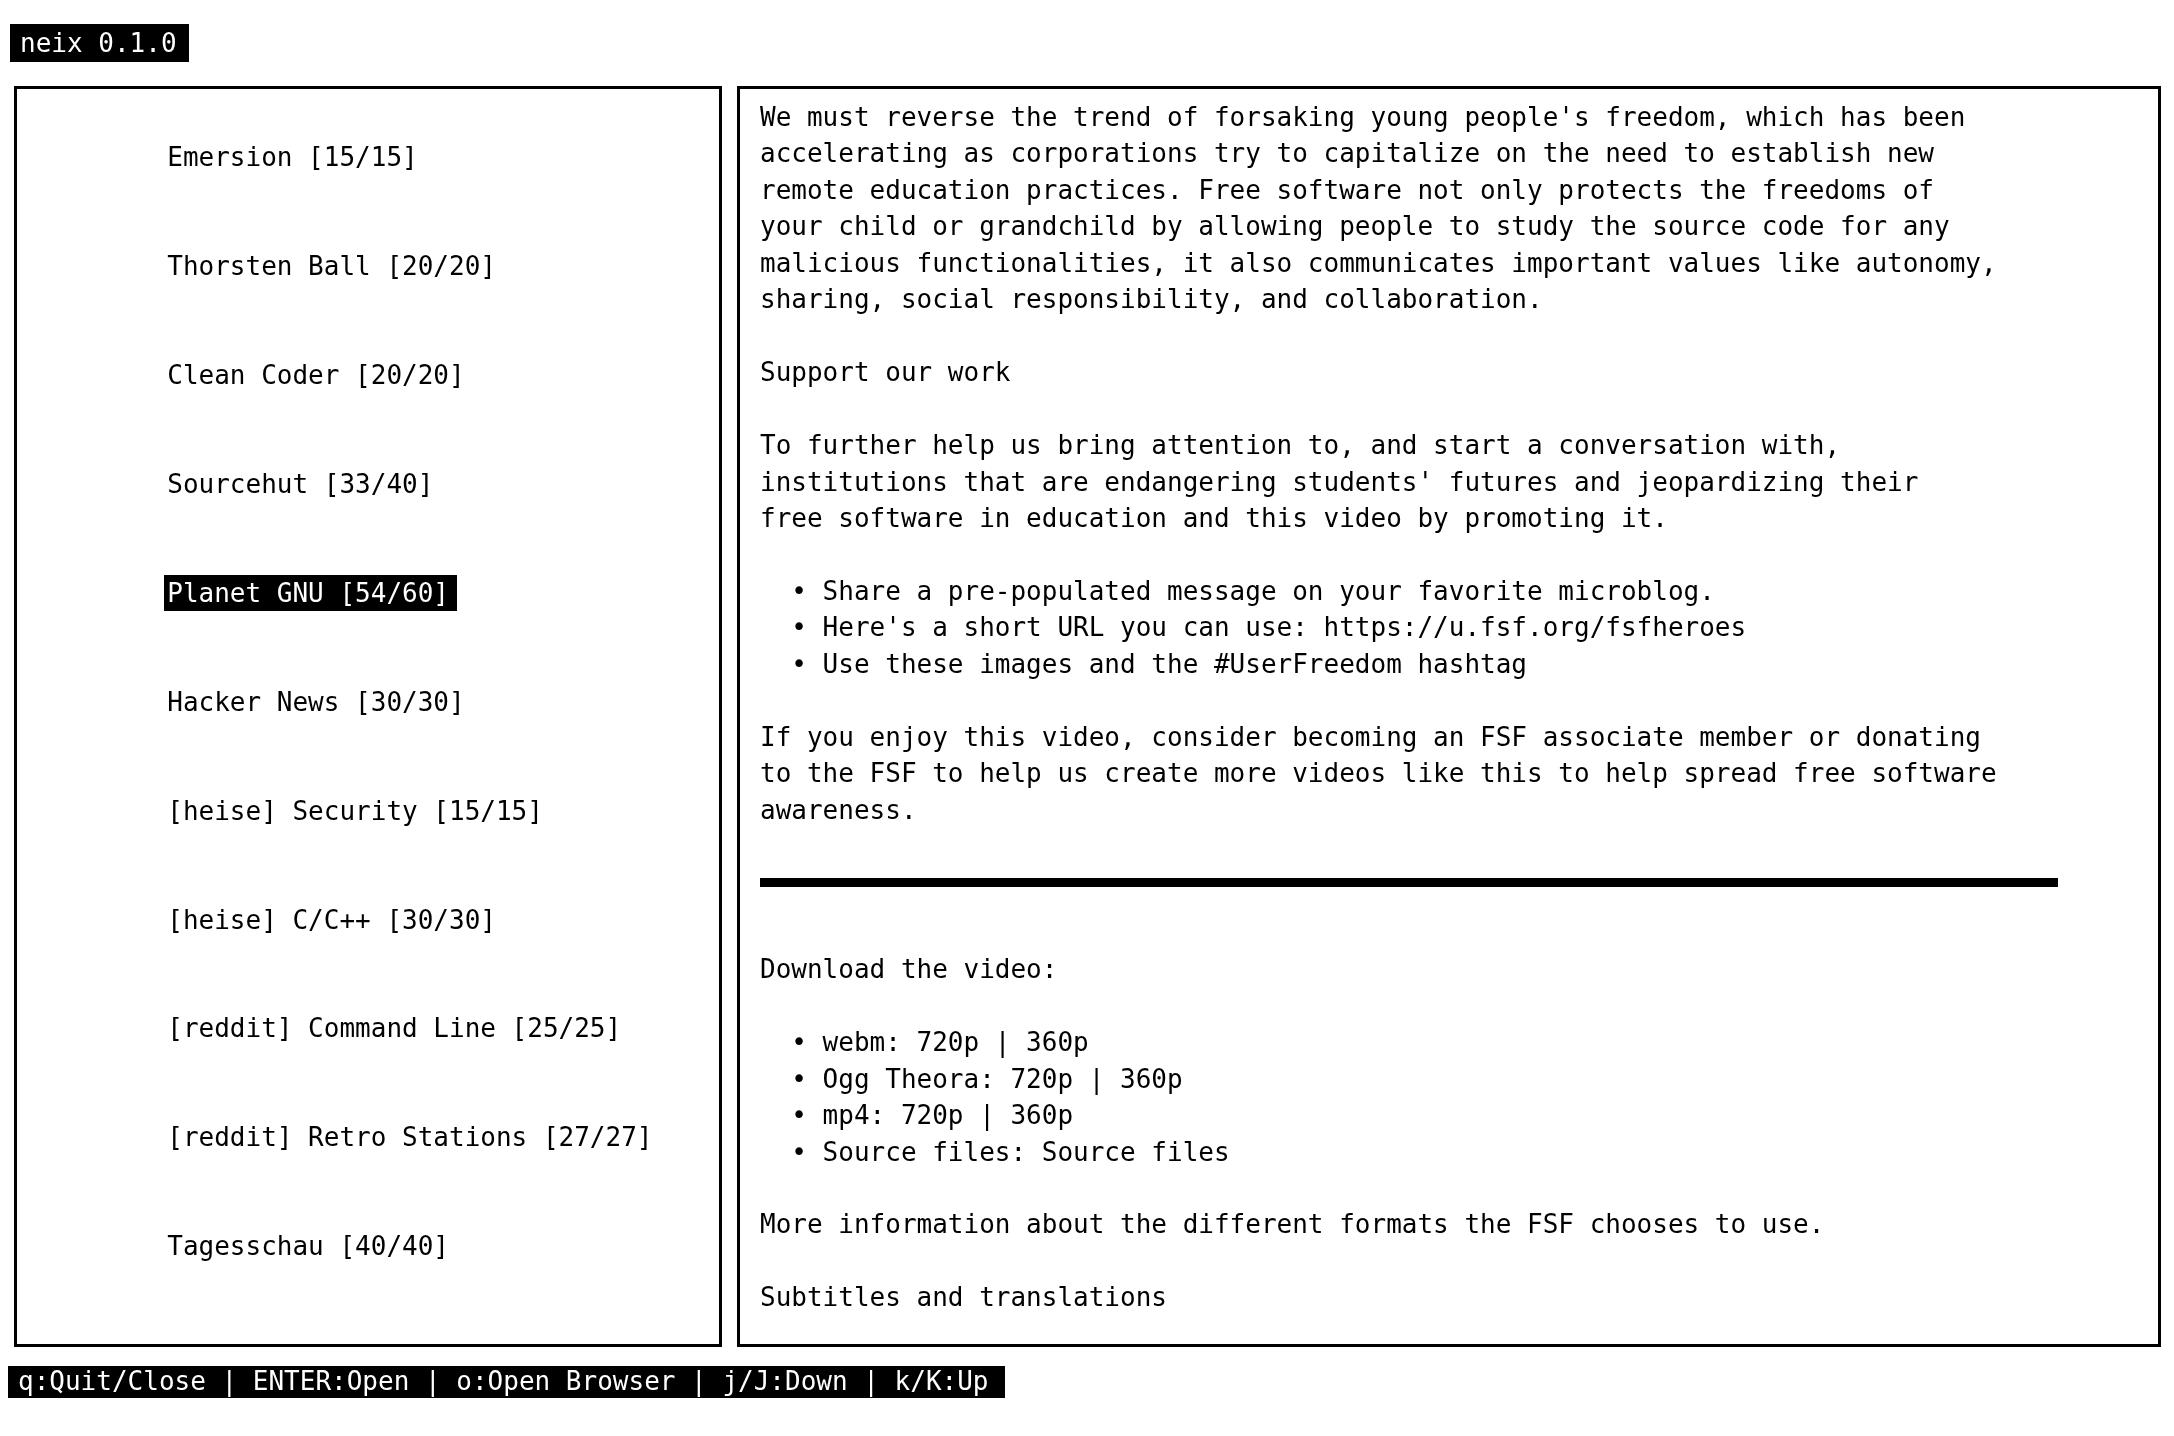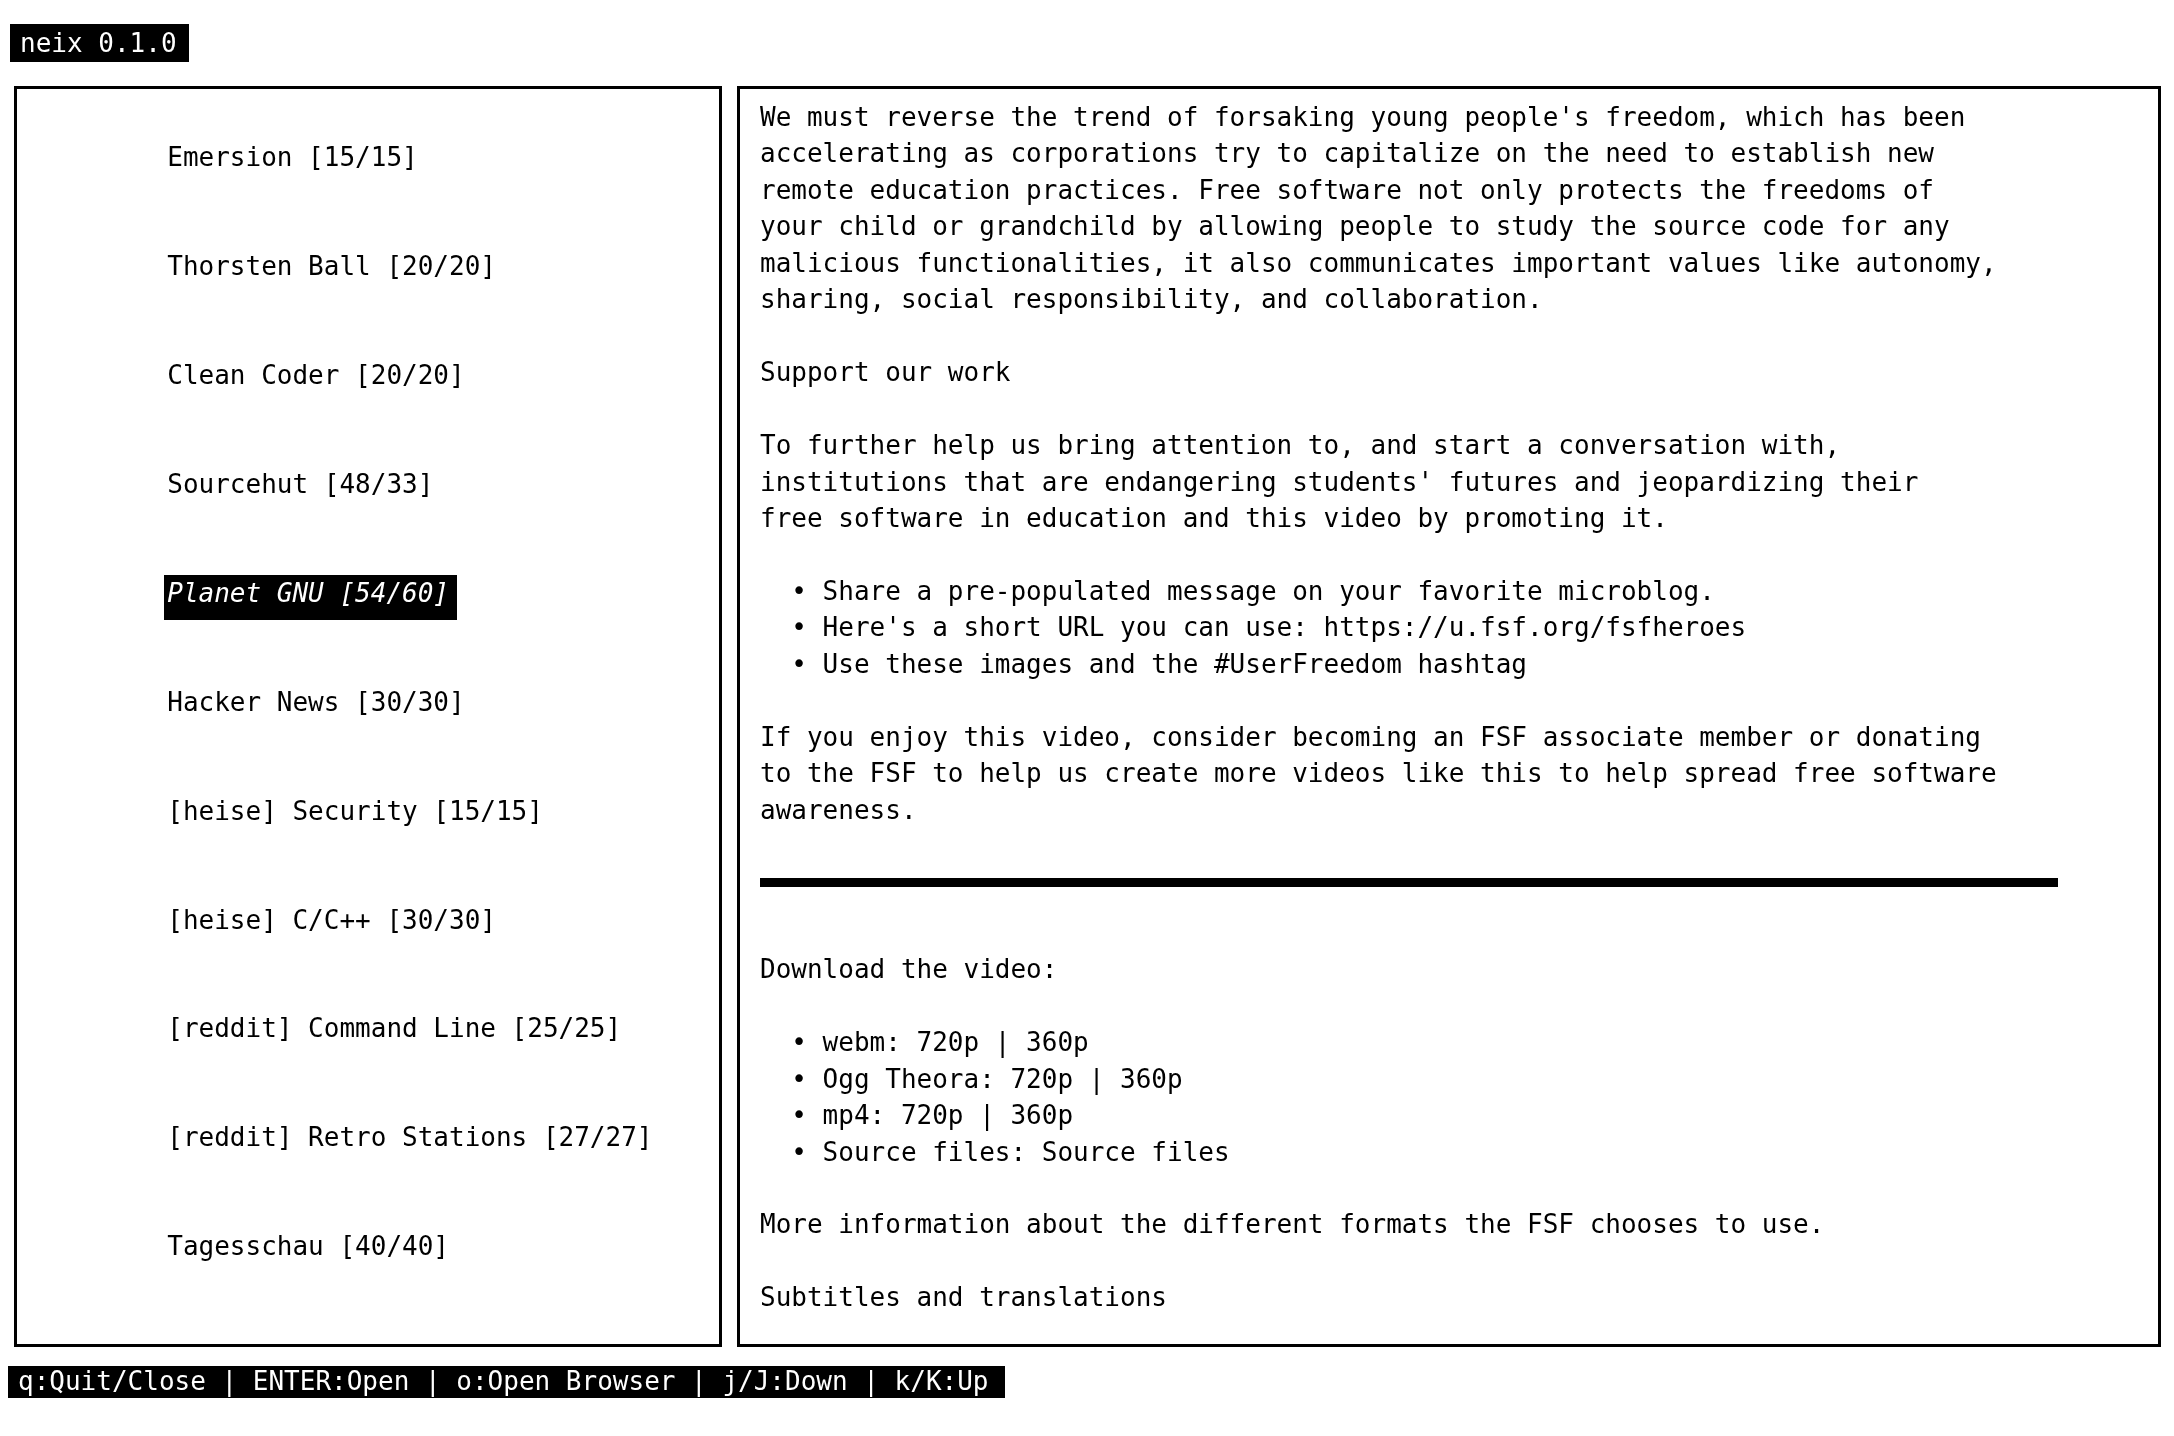--- a/index.html
+++ b/index.html
@@ -75,7 +75,7 @@
         <span class="feed-label">Clean Coder [20/20]</span>
       </div>
       <div class="feed-row">
-        <span class="feed-label">Sourcehut [48/33]</span>
+        <span class="feed-label">Sourcehut [33/40]</span>
       </div>
       <div class="feed-row selected">
         <span class="feed-label">Planet GNU [54/60]</span>

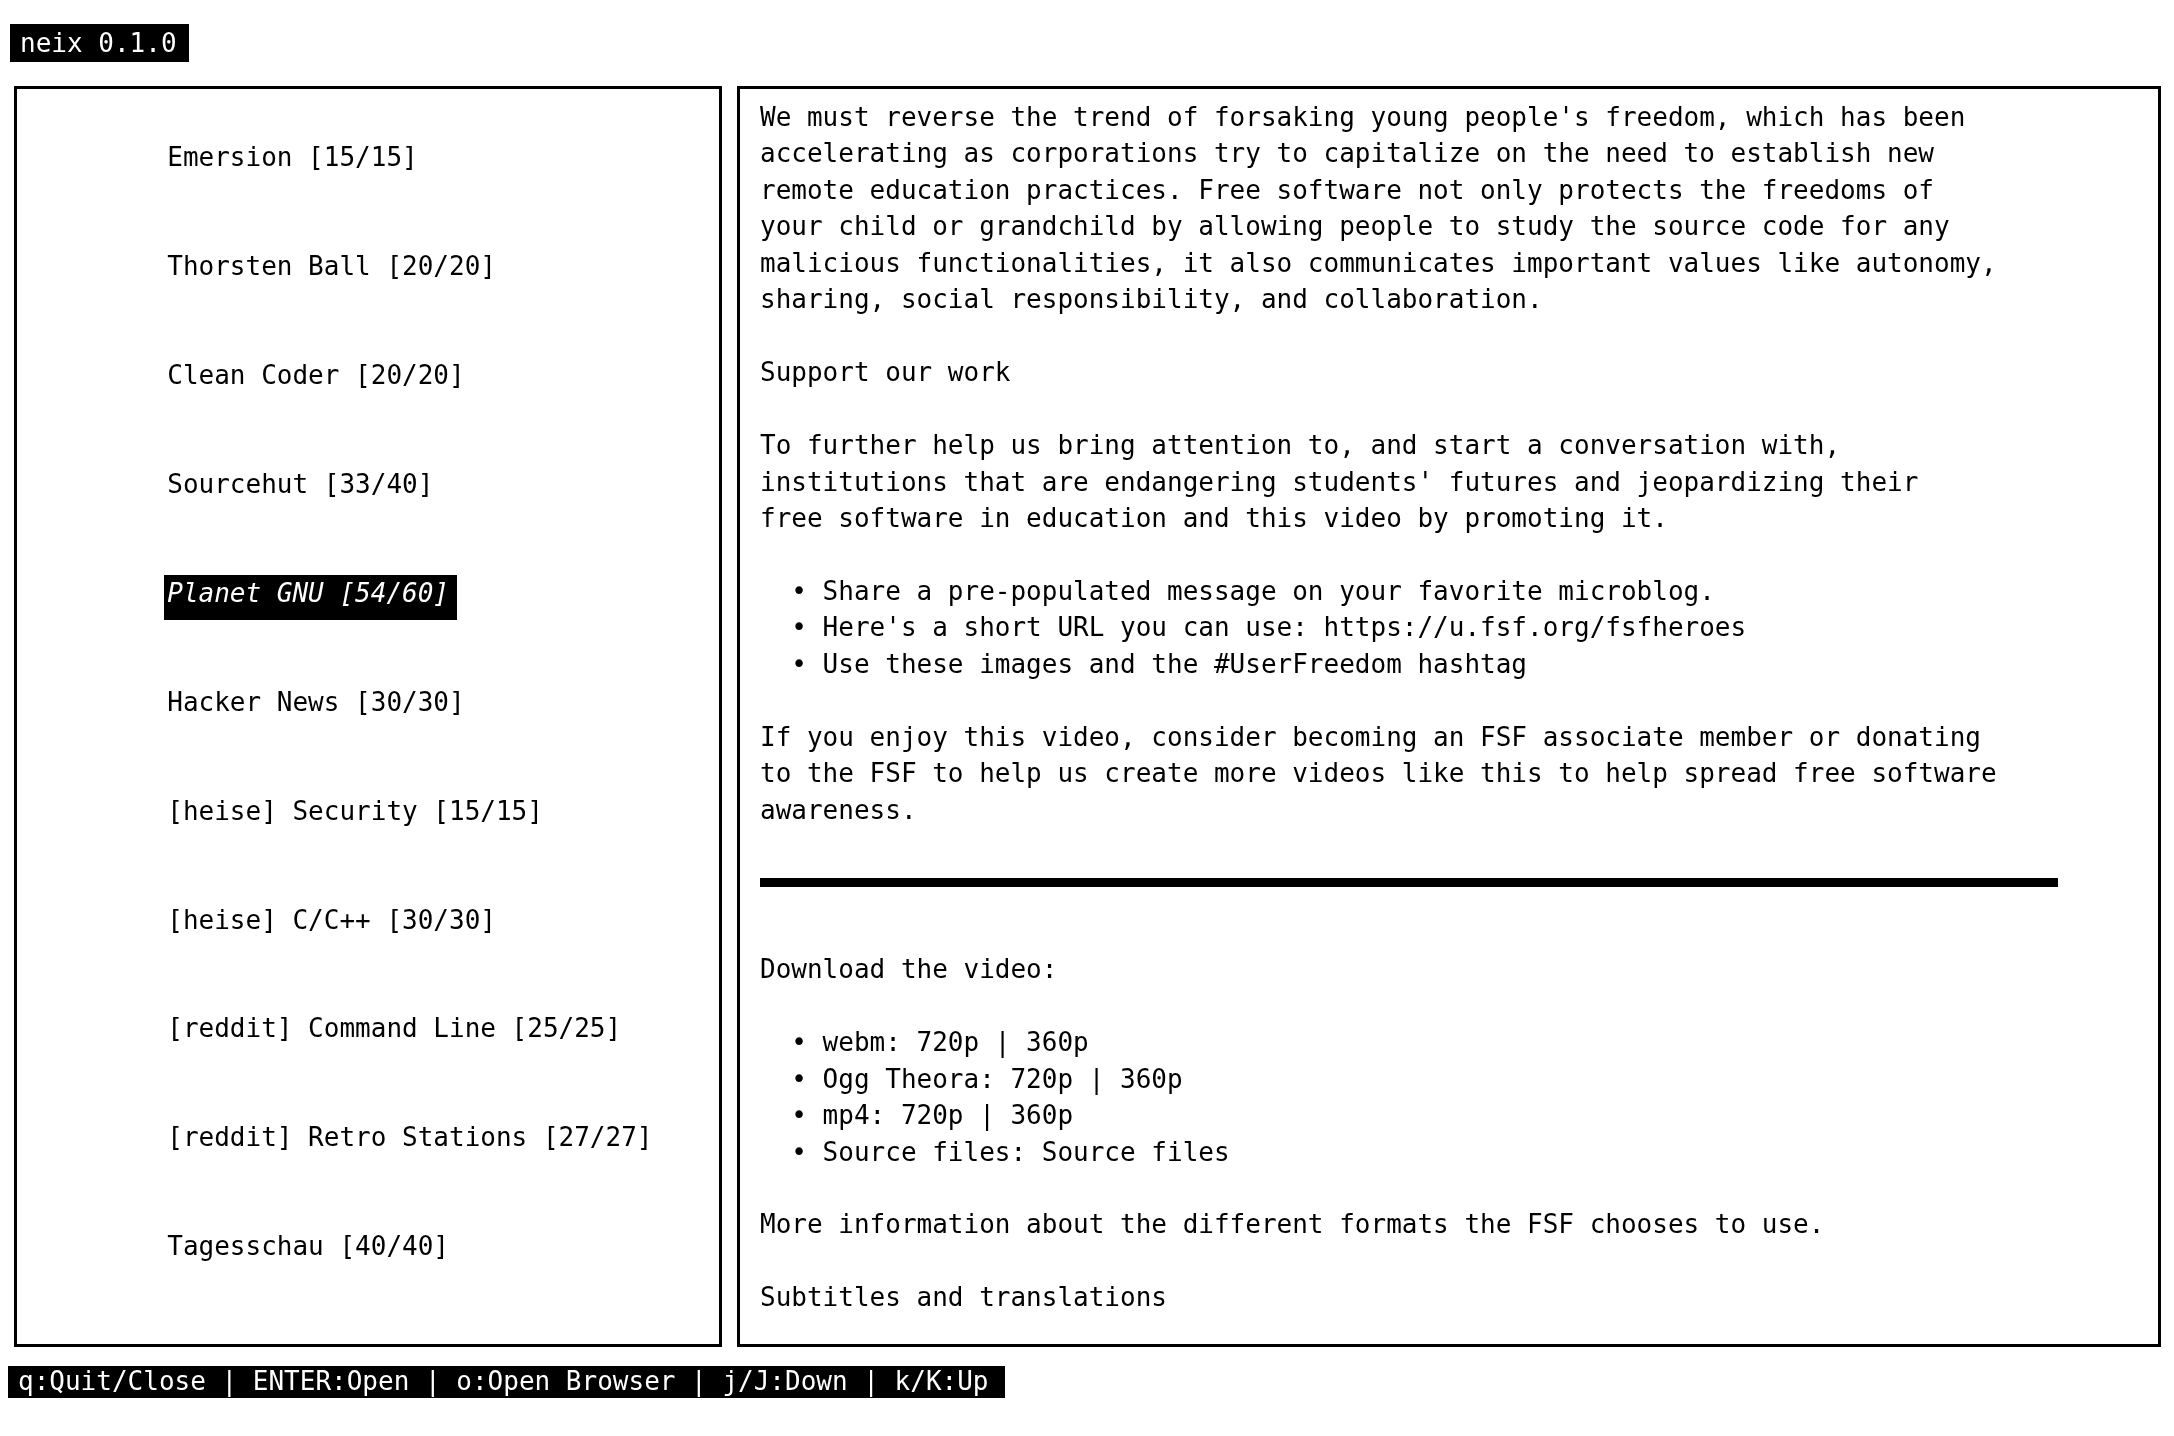--- a/index.html
+++ b/index.html
@@ -33,7 +33,7 @@
   .feed-label{padding:3px 0;}
   .feed-row.selected .feed-label{
     background:var(--hl-bg);color:var(--hl-fg);
-    padding:3px 8px 12px 3px;margin-left:-3px;font-style:italic;
+    padding:3px 8px 3px 3px;margin-left:-3px;
   }
   .article-panel{
     position:absolute;left:737px;top:86px;

